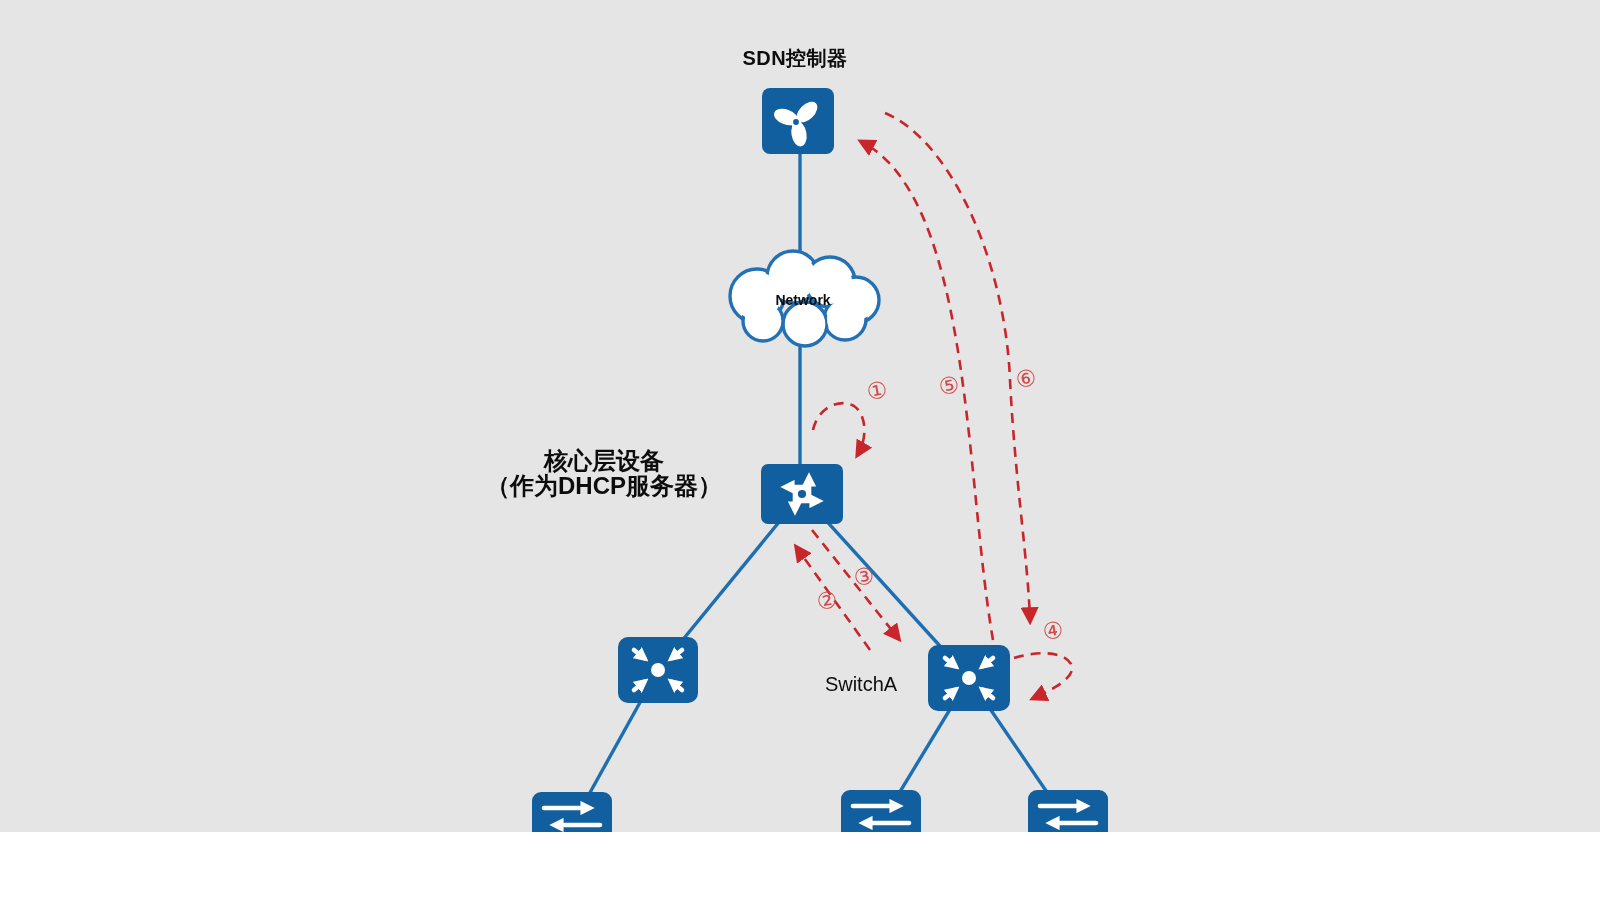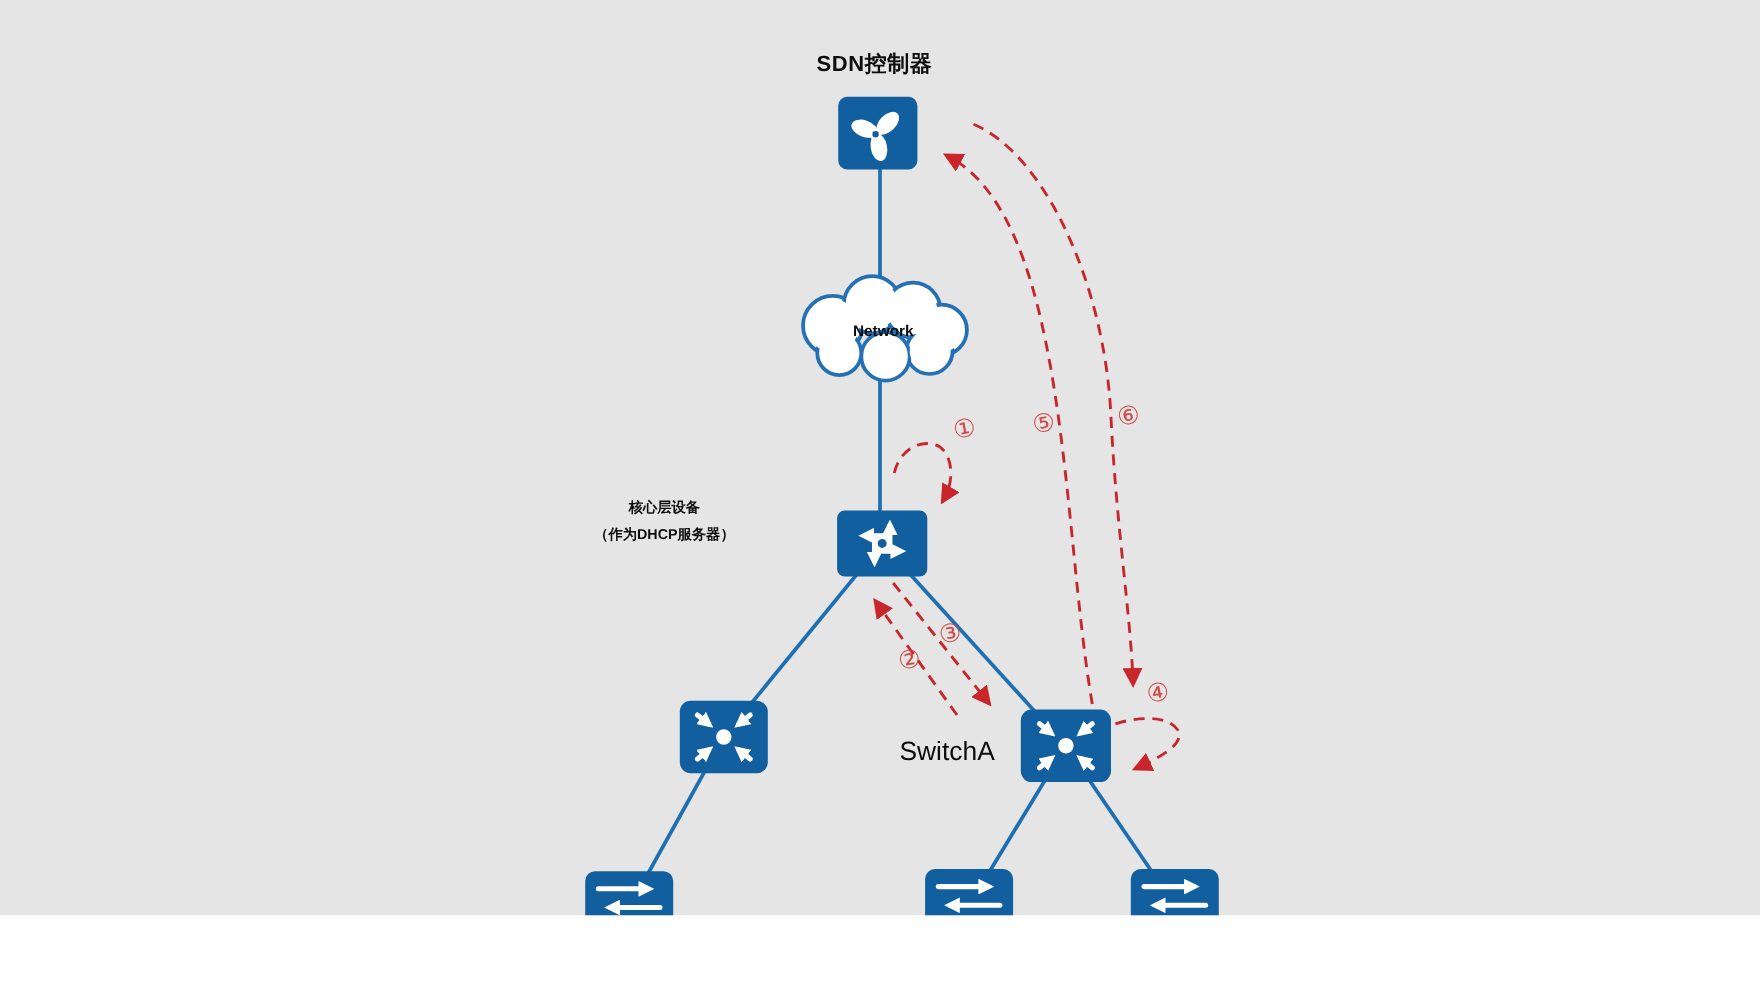--- a/index.html
+++ b/index.html
@@ -23,7 +23,7 @@
   }
   .lbl-sdn{font-size:20px;font-weight:700;letter-spacing:.5px}
   .lbl-network{font-size:14px;font-weight:700}
-  .lbl-core{font-size:13px;font-weight:700;text-align:center;line-height:25px;white-space:nowrap}
+  .lbl-core{font-size:24px;font-weight:700;text-align:center;line-height:25px;white-space:nowrap}
   .lbl-switcha{font-size:24px;font-weight:500}
   .step{
     position:absolute;transform:translate(-50%,-50%) rotate(-10deg);

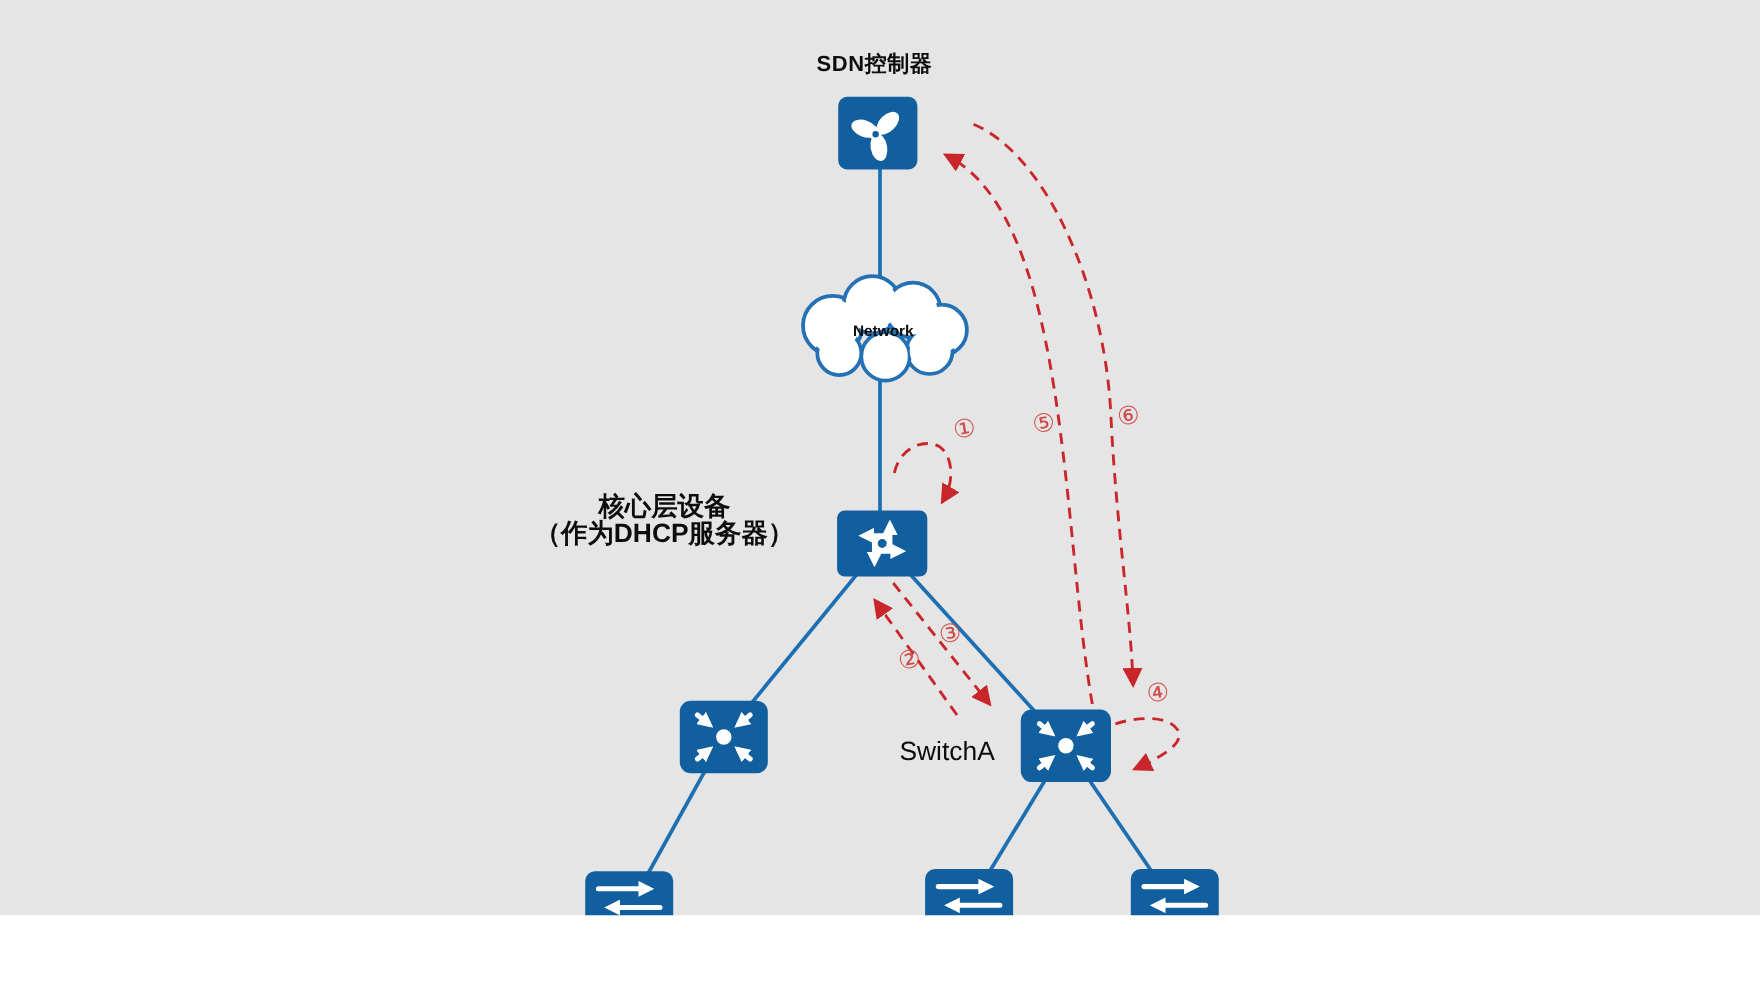--- a/index.html
+++ b/index.html
@@ -24,7 +24,7 @@
   .lbl-sdn{font-size:20px;font-weight:700;letter-spacing:.5px}
   .lbl-network{font-size:14px;font-weight:700}
   .lbl-core{font-size:24px;font-weight:700;text-align:center;line-height:25px;white-space:nowrap}
-  .lbl-switcha{font-size:24px;font-weight:500}
+  .lbl-switcha{font-size:20px;font-weight:500}
   .step{
     position:absolute;transform:translate(-50%,-50%) rotate(-10deg);
     font-family:"DejaVu Sans",sans-serif;font-size:23px;line-height:1;

